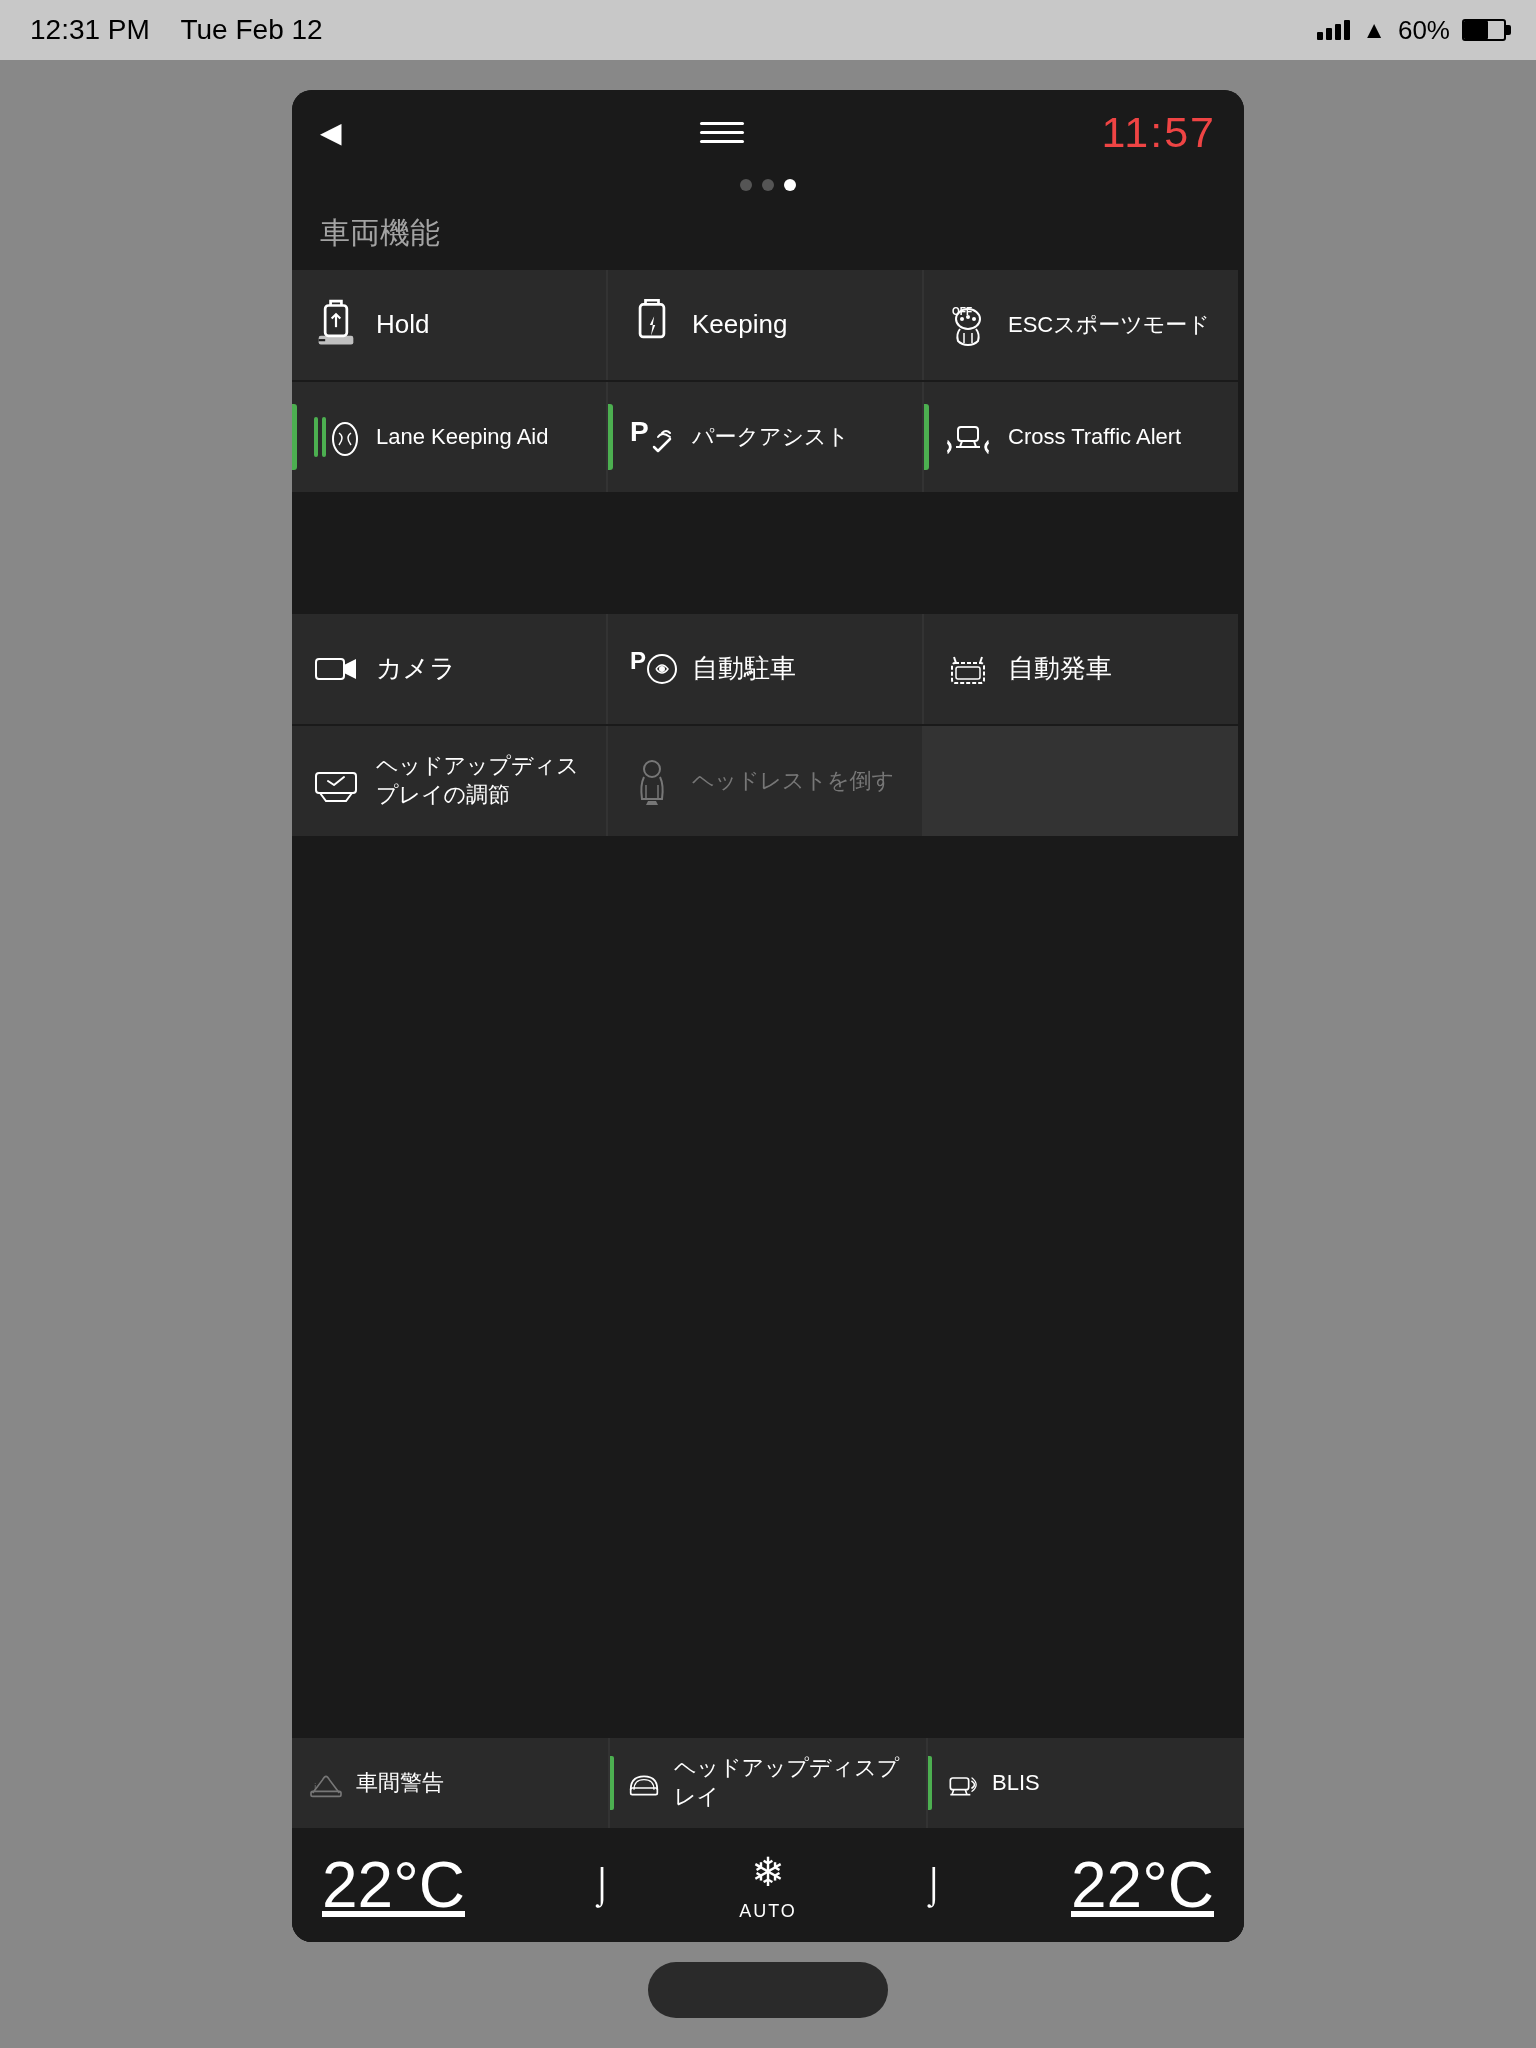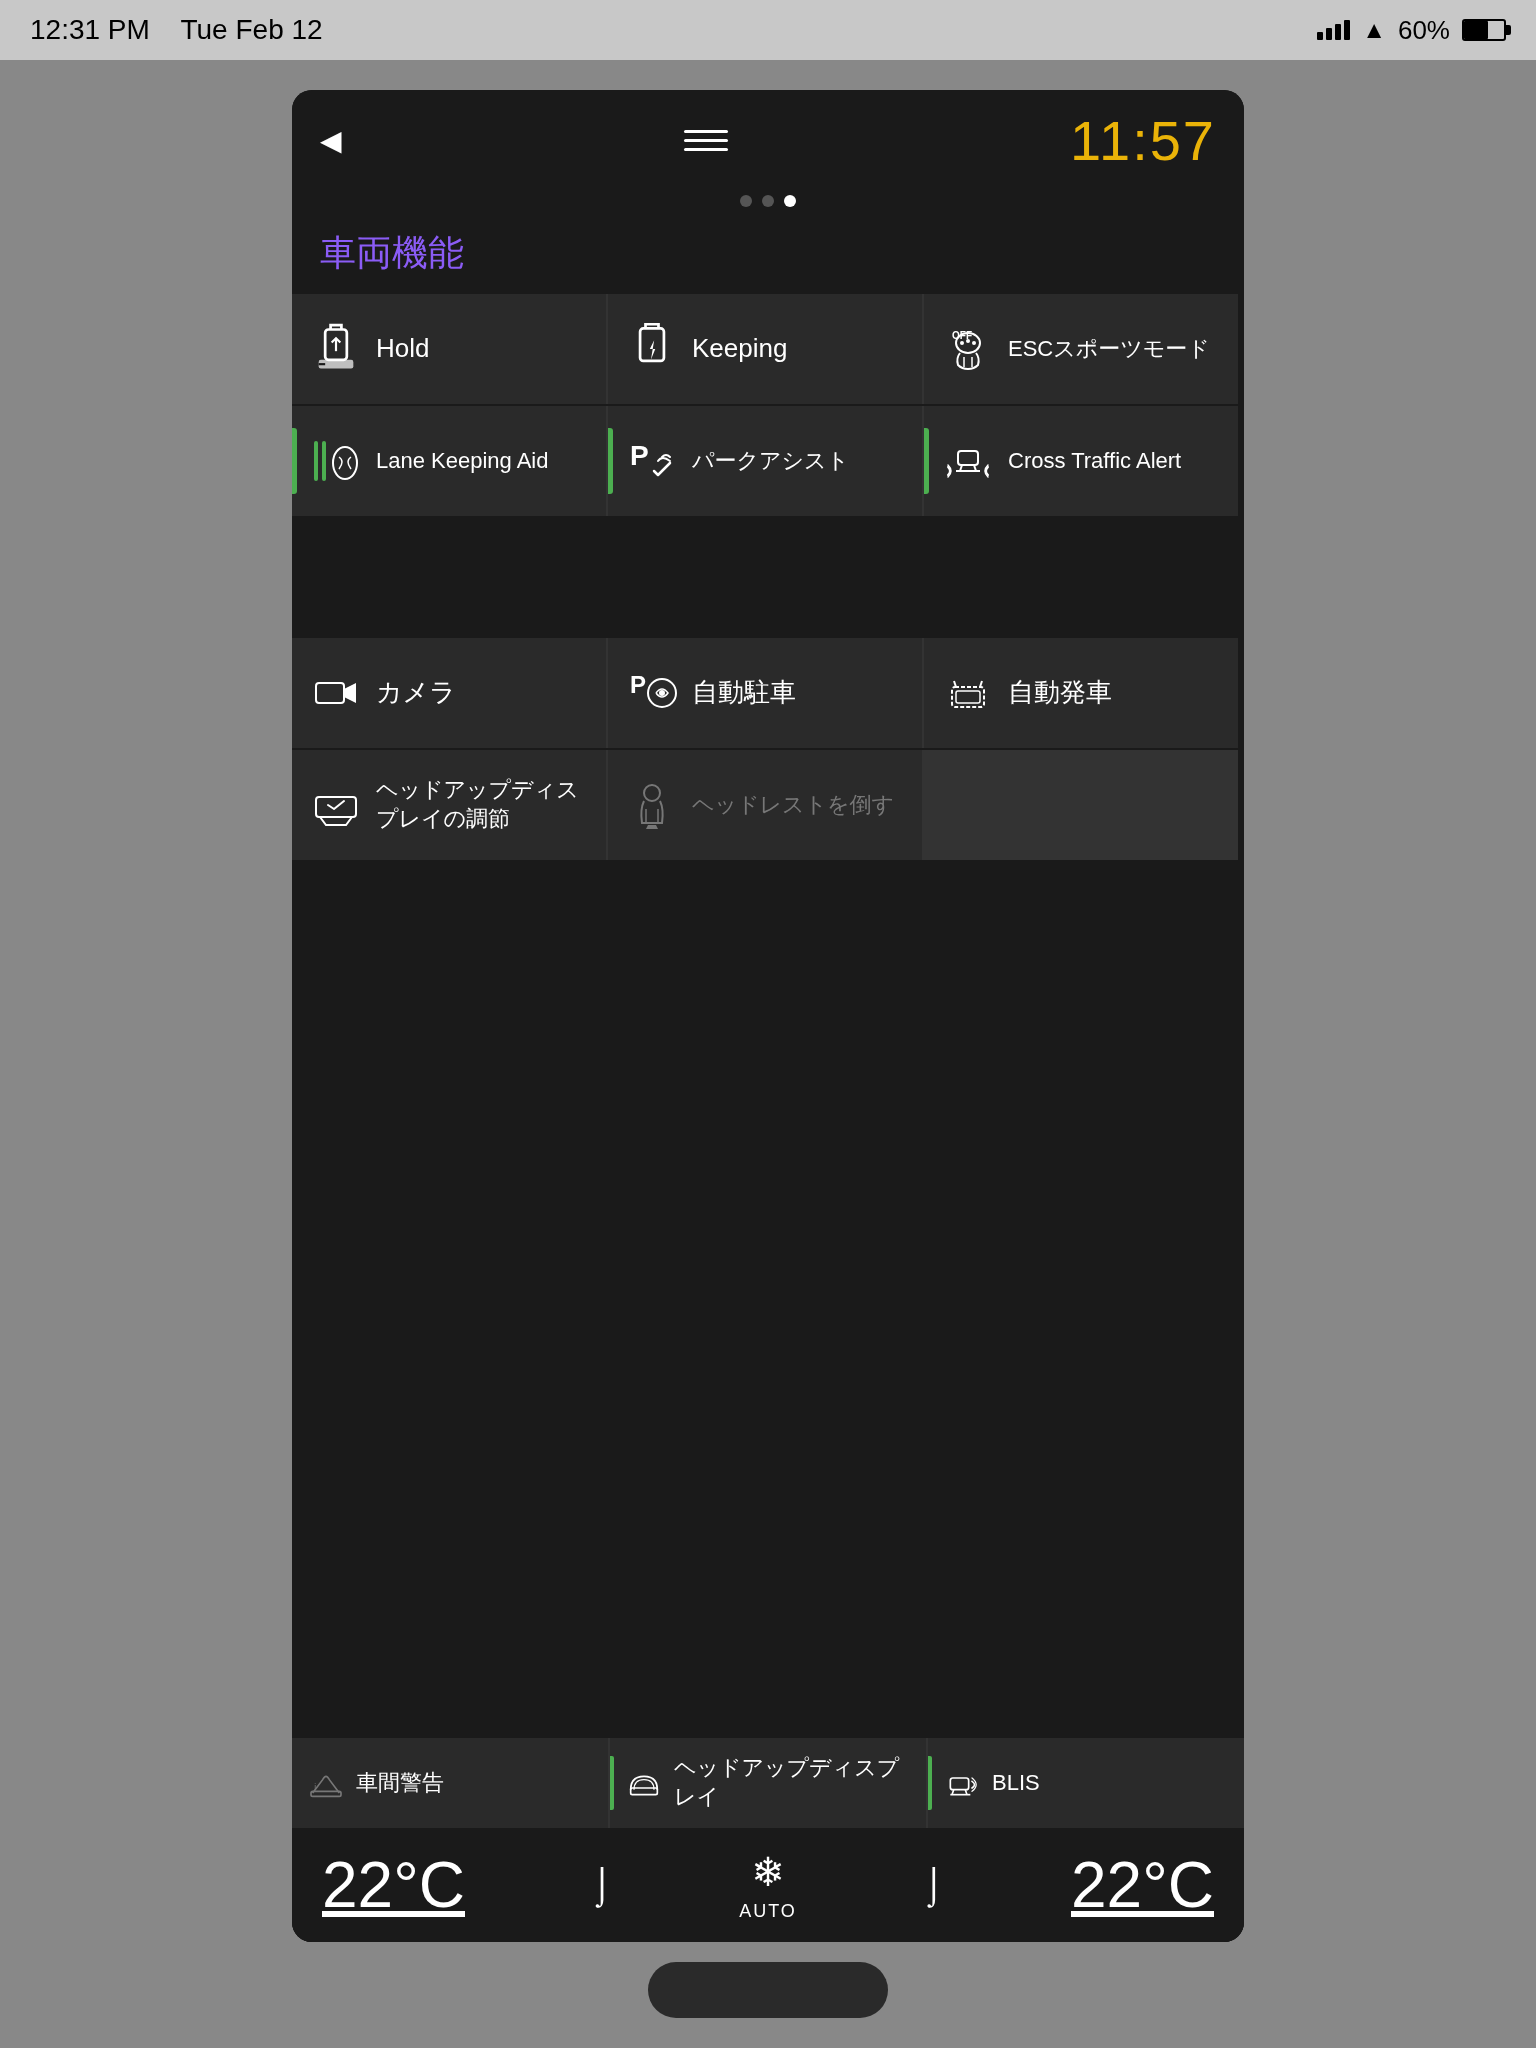--- a/index.html
+++ b/index.html
@@ -91,8 +91,8 @@
       width: 44px; height: 3px; background: #fff; border-radius: 2px;
     }
     .time-display {
-      color: #eab308;
-      font-size: 56px;
+      color: #ef4444;
+      font-size: 43px;
       font-weight: 300;
       letter-spacing: 2px;
     }

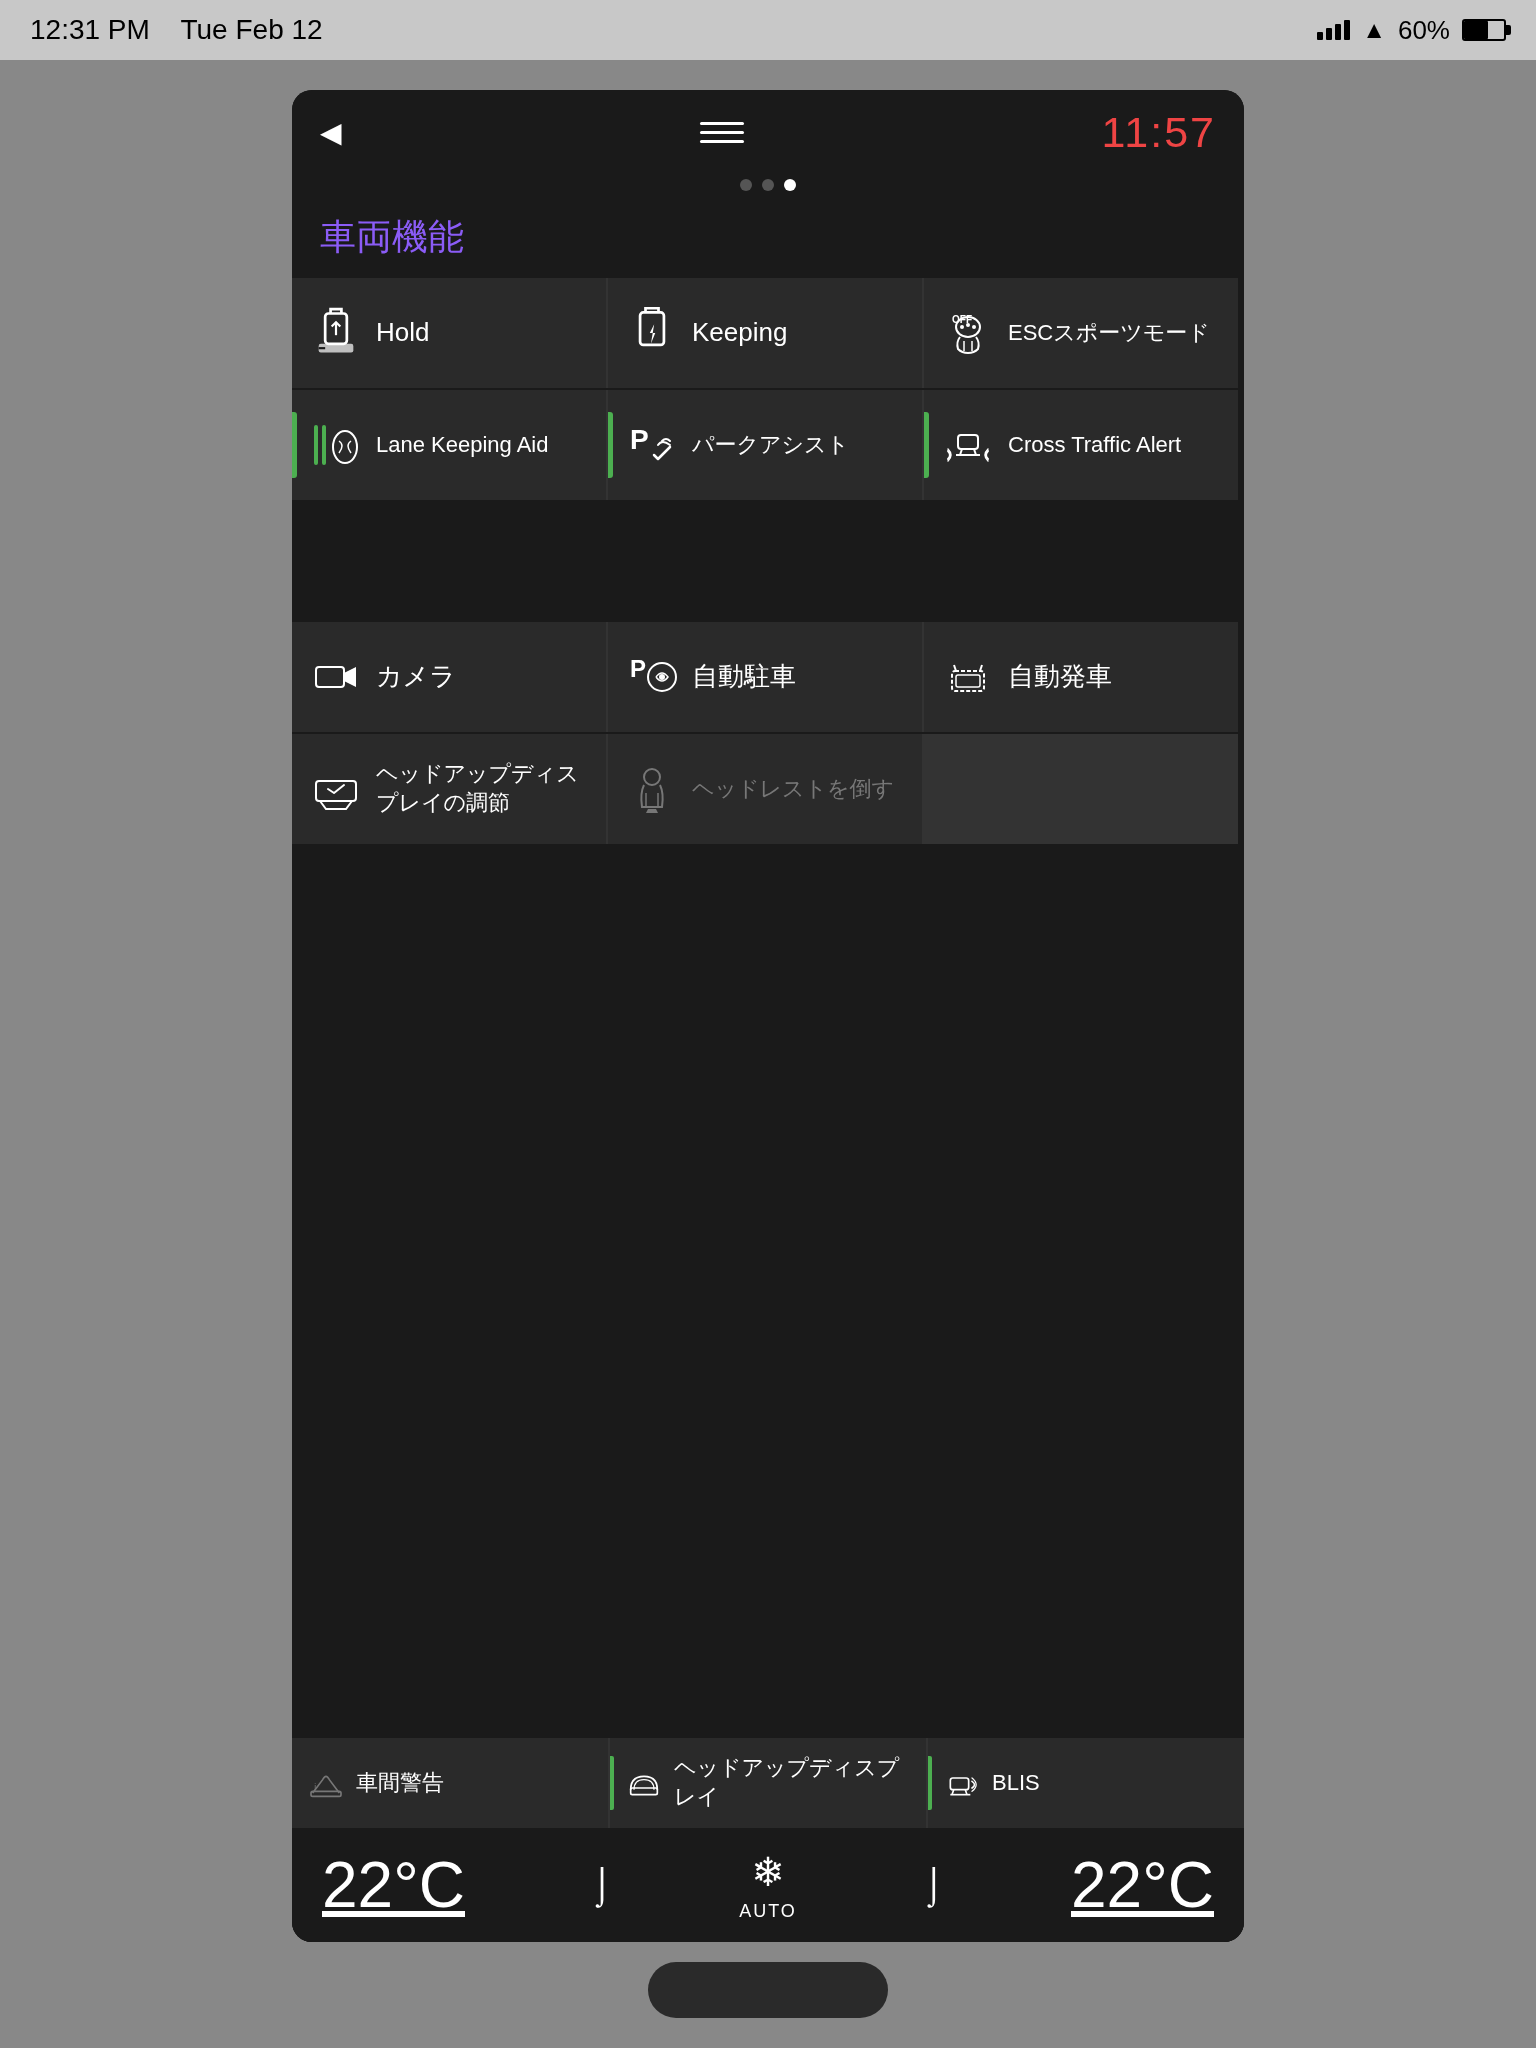--- a/index.html
+++ b/index.html
@@ -111,8 +111,8 @@
 
     
     .section-title {
-      color: #8b5cf6;
-      font-size: 36px;
+      color: #a3a3a3;
+      font-size: 30px;
       padding: 10px 28px 16px;
       flex-shrink: 0;
     }

